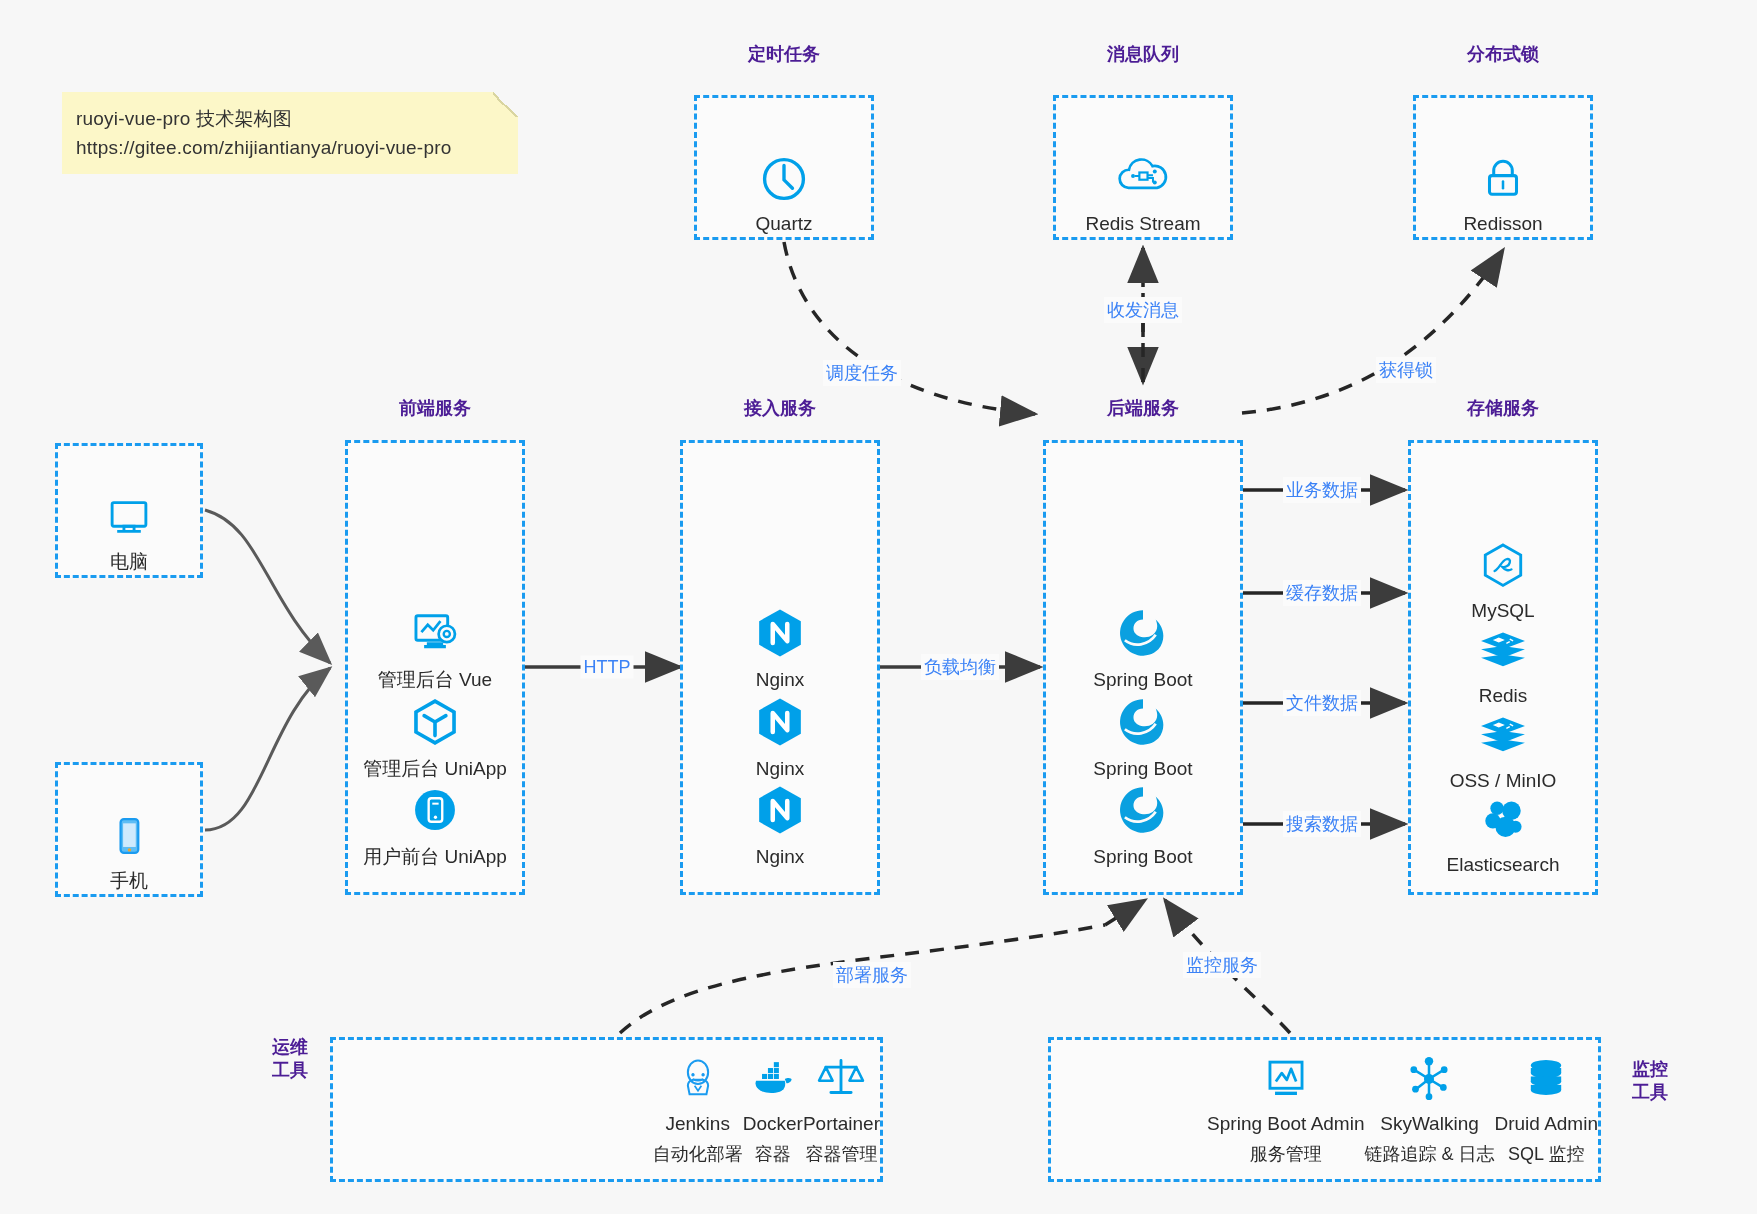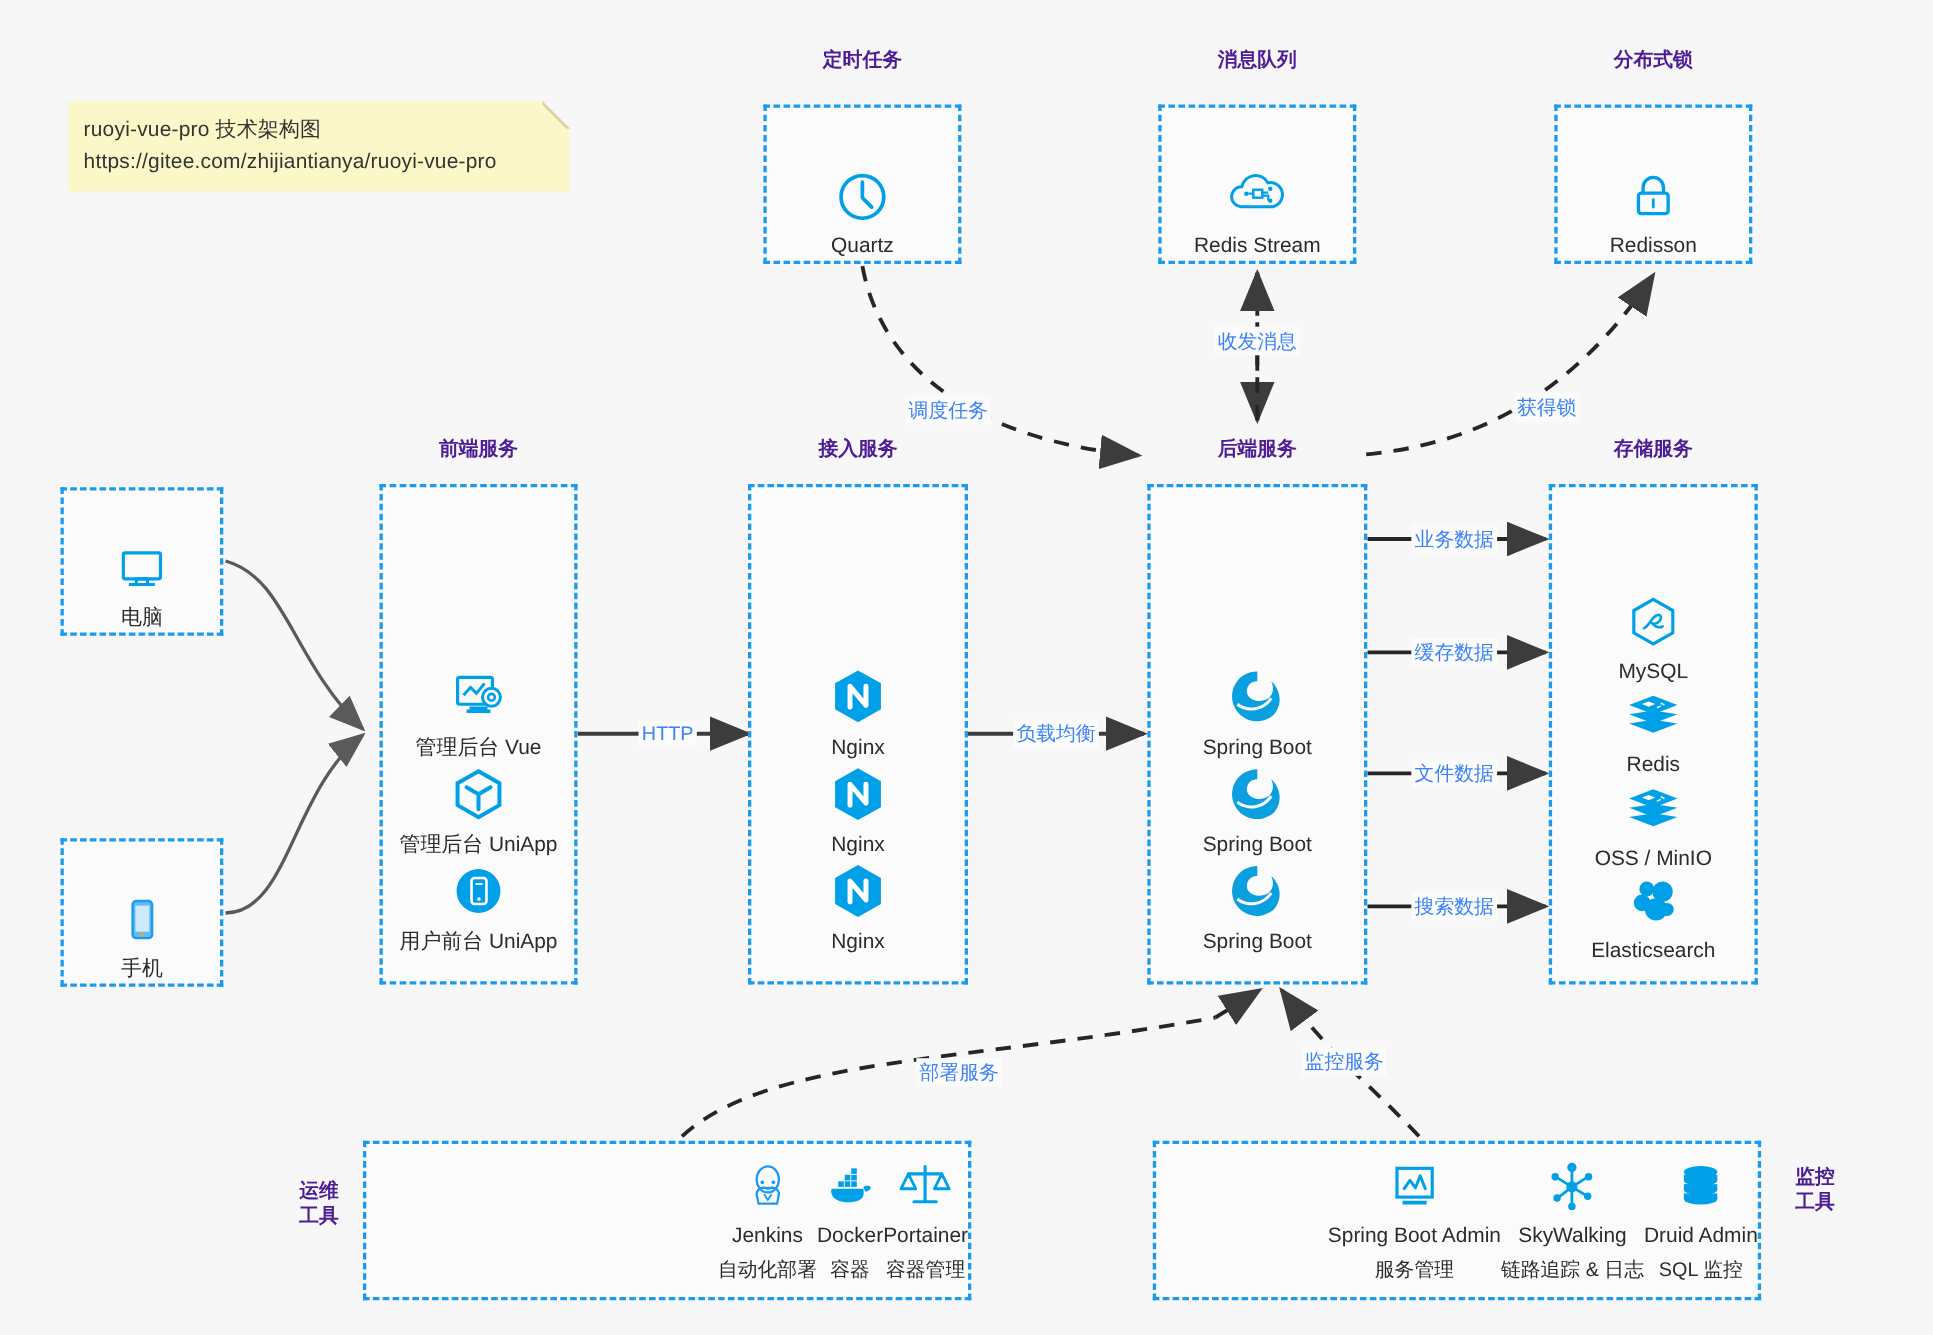--- a/index.html
+++ b/index.html
@@ -289,7 +289,7 @@
     </div>
   </div>
 
-  <div class="grp-title" style="left:255px;top:1071px;width:70px;line-height:1.25;">
+  <div class="grp-title" style="left:255px;top:1036px;width:70px;line-height:1.25;">
     <div>运维</div>
     <div>工具</div>
   </div>

